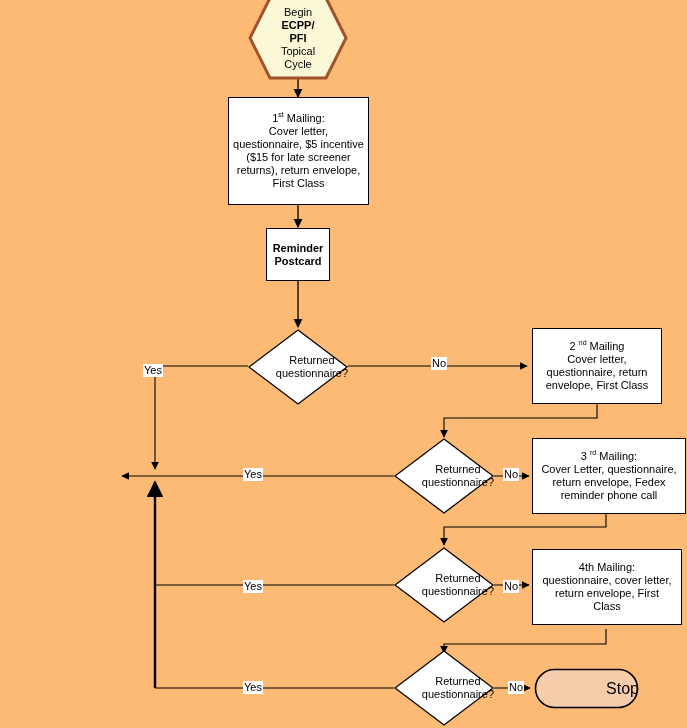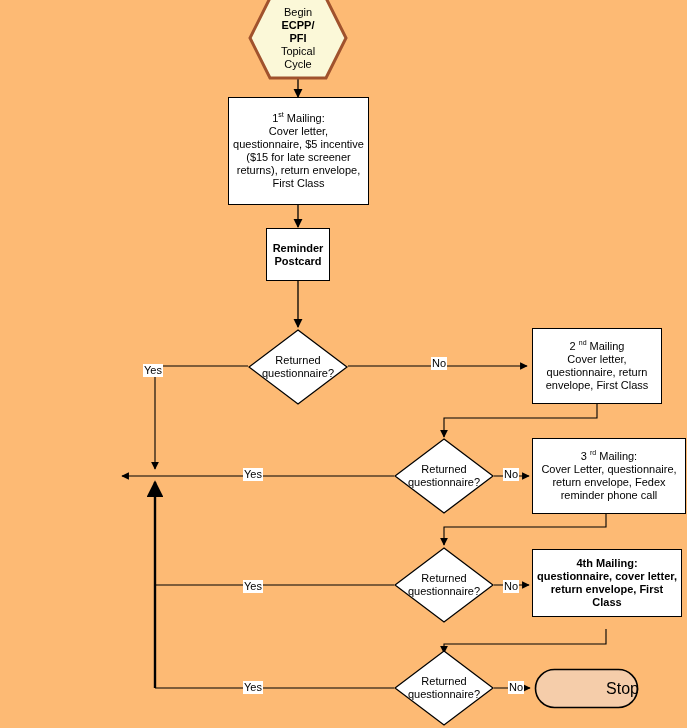--- a/index.html
+++ b/index.html
@@ -89,7 +89,7 @@
     height: 100%;
     display: flex;
     align-items: center;
-    justify-content: center;
+    justify-content: flex-end;
     text-align: center;
     font-size: 11px;
     line-height: 13px;

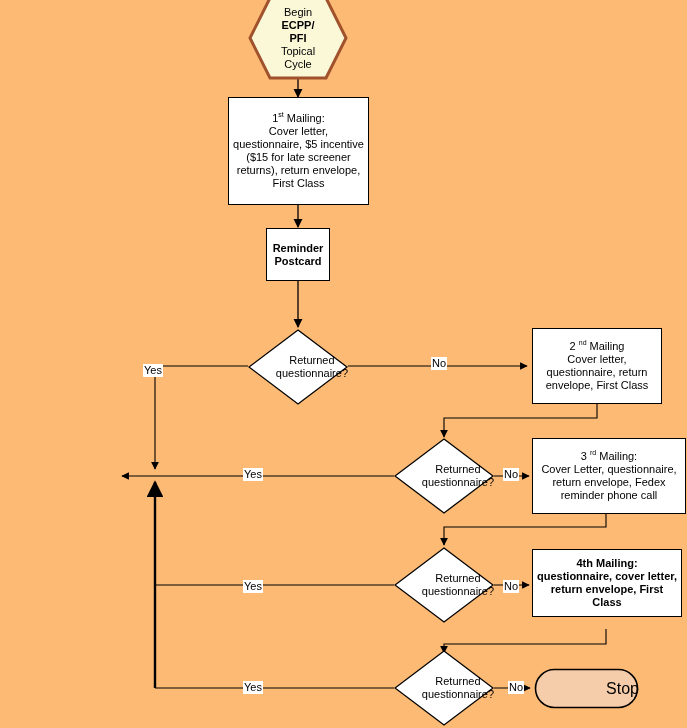--- a/index.html
+++ b/index.html
@@ -229,7 +229,7 @@
     </div>
   </div>
 
-  <div class="node proc" style="left:532px; top:549px; width:150px; height:68px;font-weight:bold;">
+  <div class="node proc" style="left:532px; top:549px; width:150px; height:76px;">
     <span class="txt">4th Mailing:<br>questionnaire, cover letter,<br>return envelope, First<br>Class</span>
   </div>
 

